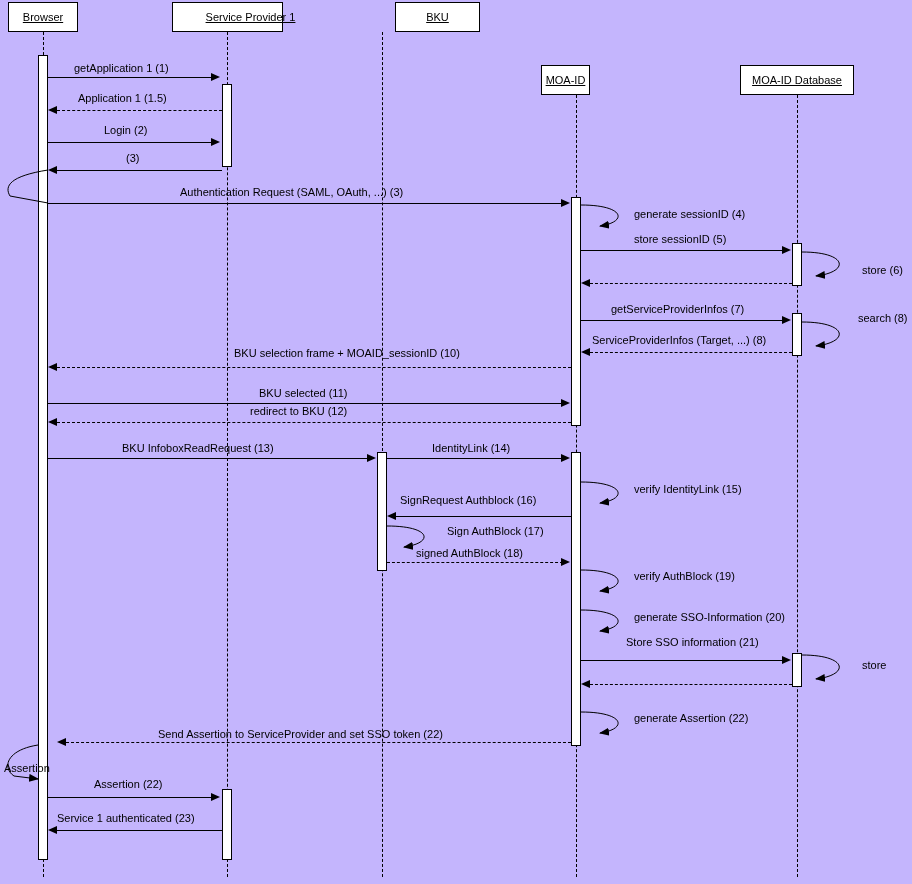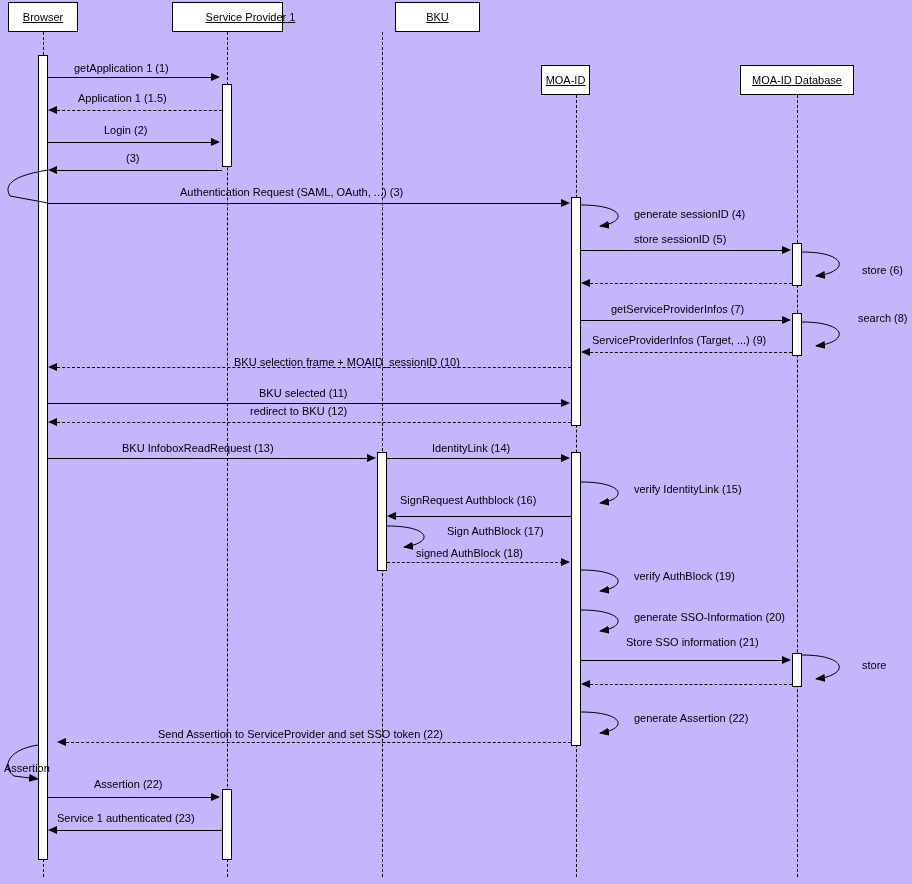--- a/index.html
+++ b/index.html
@@ -155,7 +155,7 @@
 
   <div class="msg-line dashed" style="left:590px; top:352px; width:202px;"></div>
   <div class="arrow-head left" style="left:581px; top:348px;"></div>
-  <div class="msg-label" style="left:592px; top:334px;">ServiceProviderInfos (Target, ...) (9)</div>
+  <div class="msg-label" style="left:592px; top:334px;">ServiceProviderInfos (Target, ...) (8)</div>
 
   <div class="msg-line dashed" style="left:57px; top:367px; width:514px;"></div>
   <div class="arrow-head left" style="left:48px; top:363px;"></div>

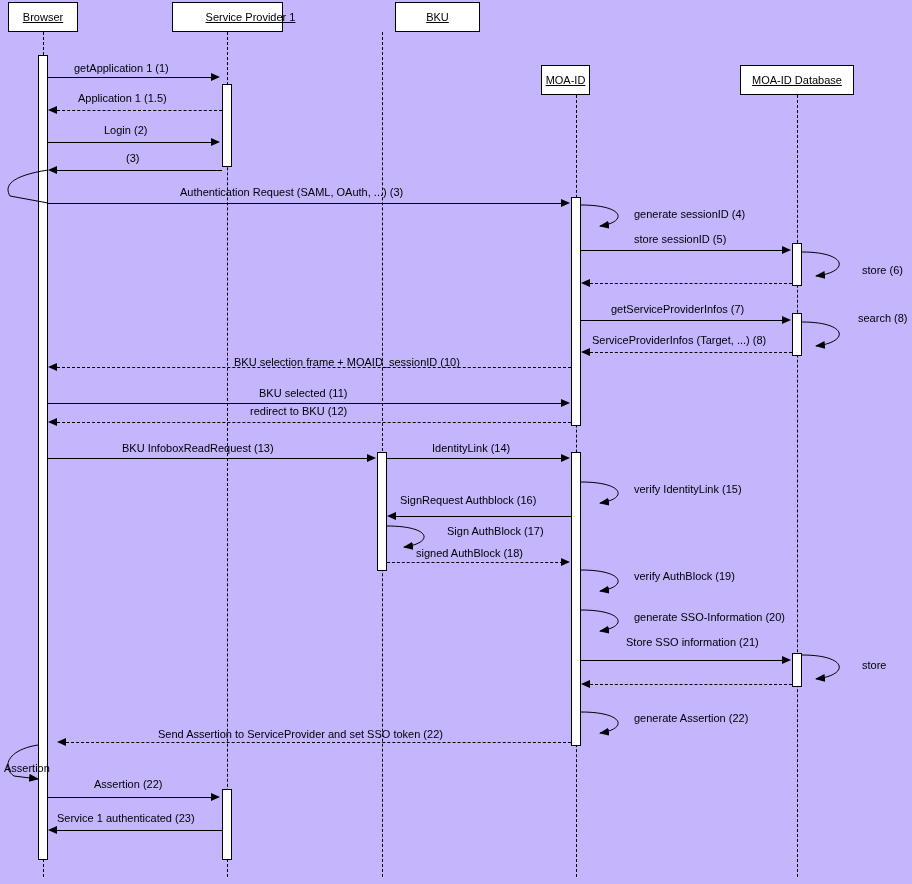--- a/index.html
+++ b/index.html
@@ -159,7 +159,7 @@
 
   <div class="msg-line dashed" style="left:57px; top:367px; width:514px;"></div>
   <div class="arrow-head left" style="left:48px; top:363px;"></div>
-  <div class="msg-label" style="left:189px; top:356px;padding-left:45px;">BKU selection frame + MOAID_sessionID (10)</div>
+  <div class="msg-label" style="left:189px; top:347px;padding-left:45px;">BKU selection frame + MOAID_sessionID (10)</div>
 
   <div class="msg-line" style="left:48px; top:403px; width:515px;"></div>
   <div class="arrow-head right" style="left:561px; top:399px;"></div>

